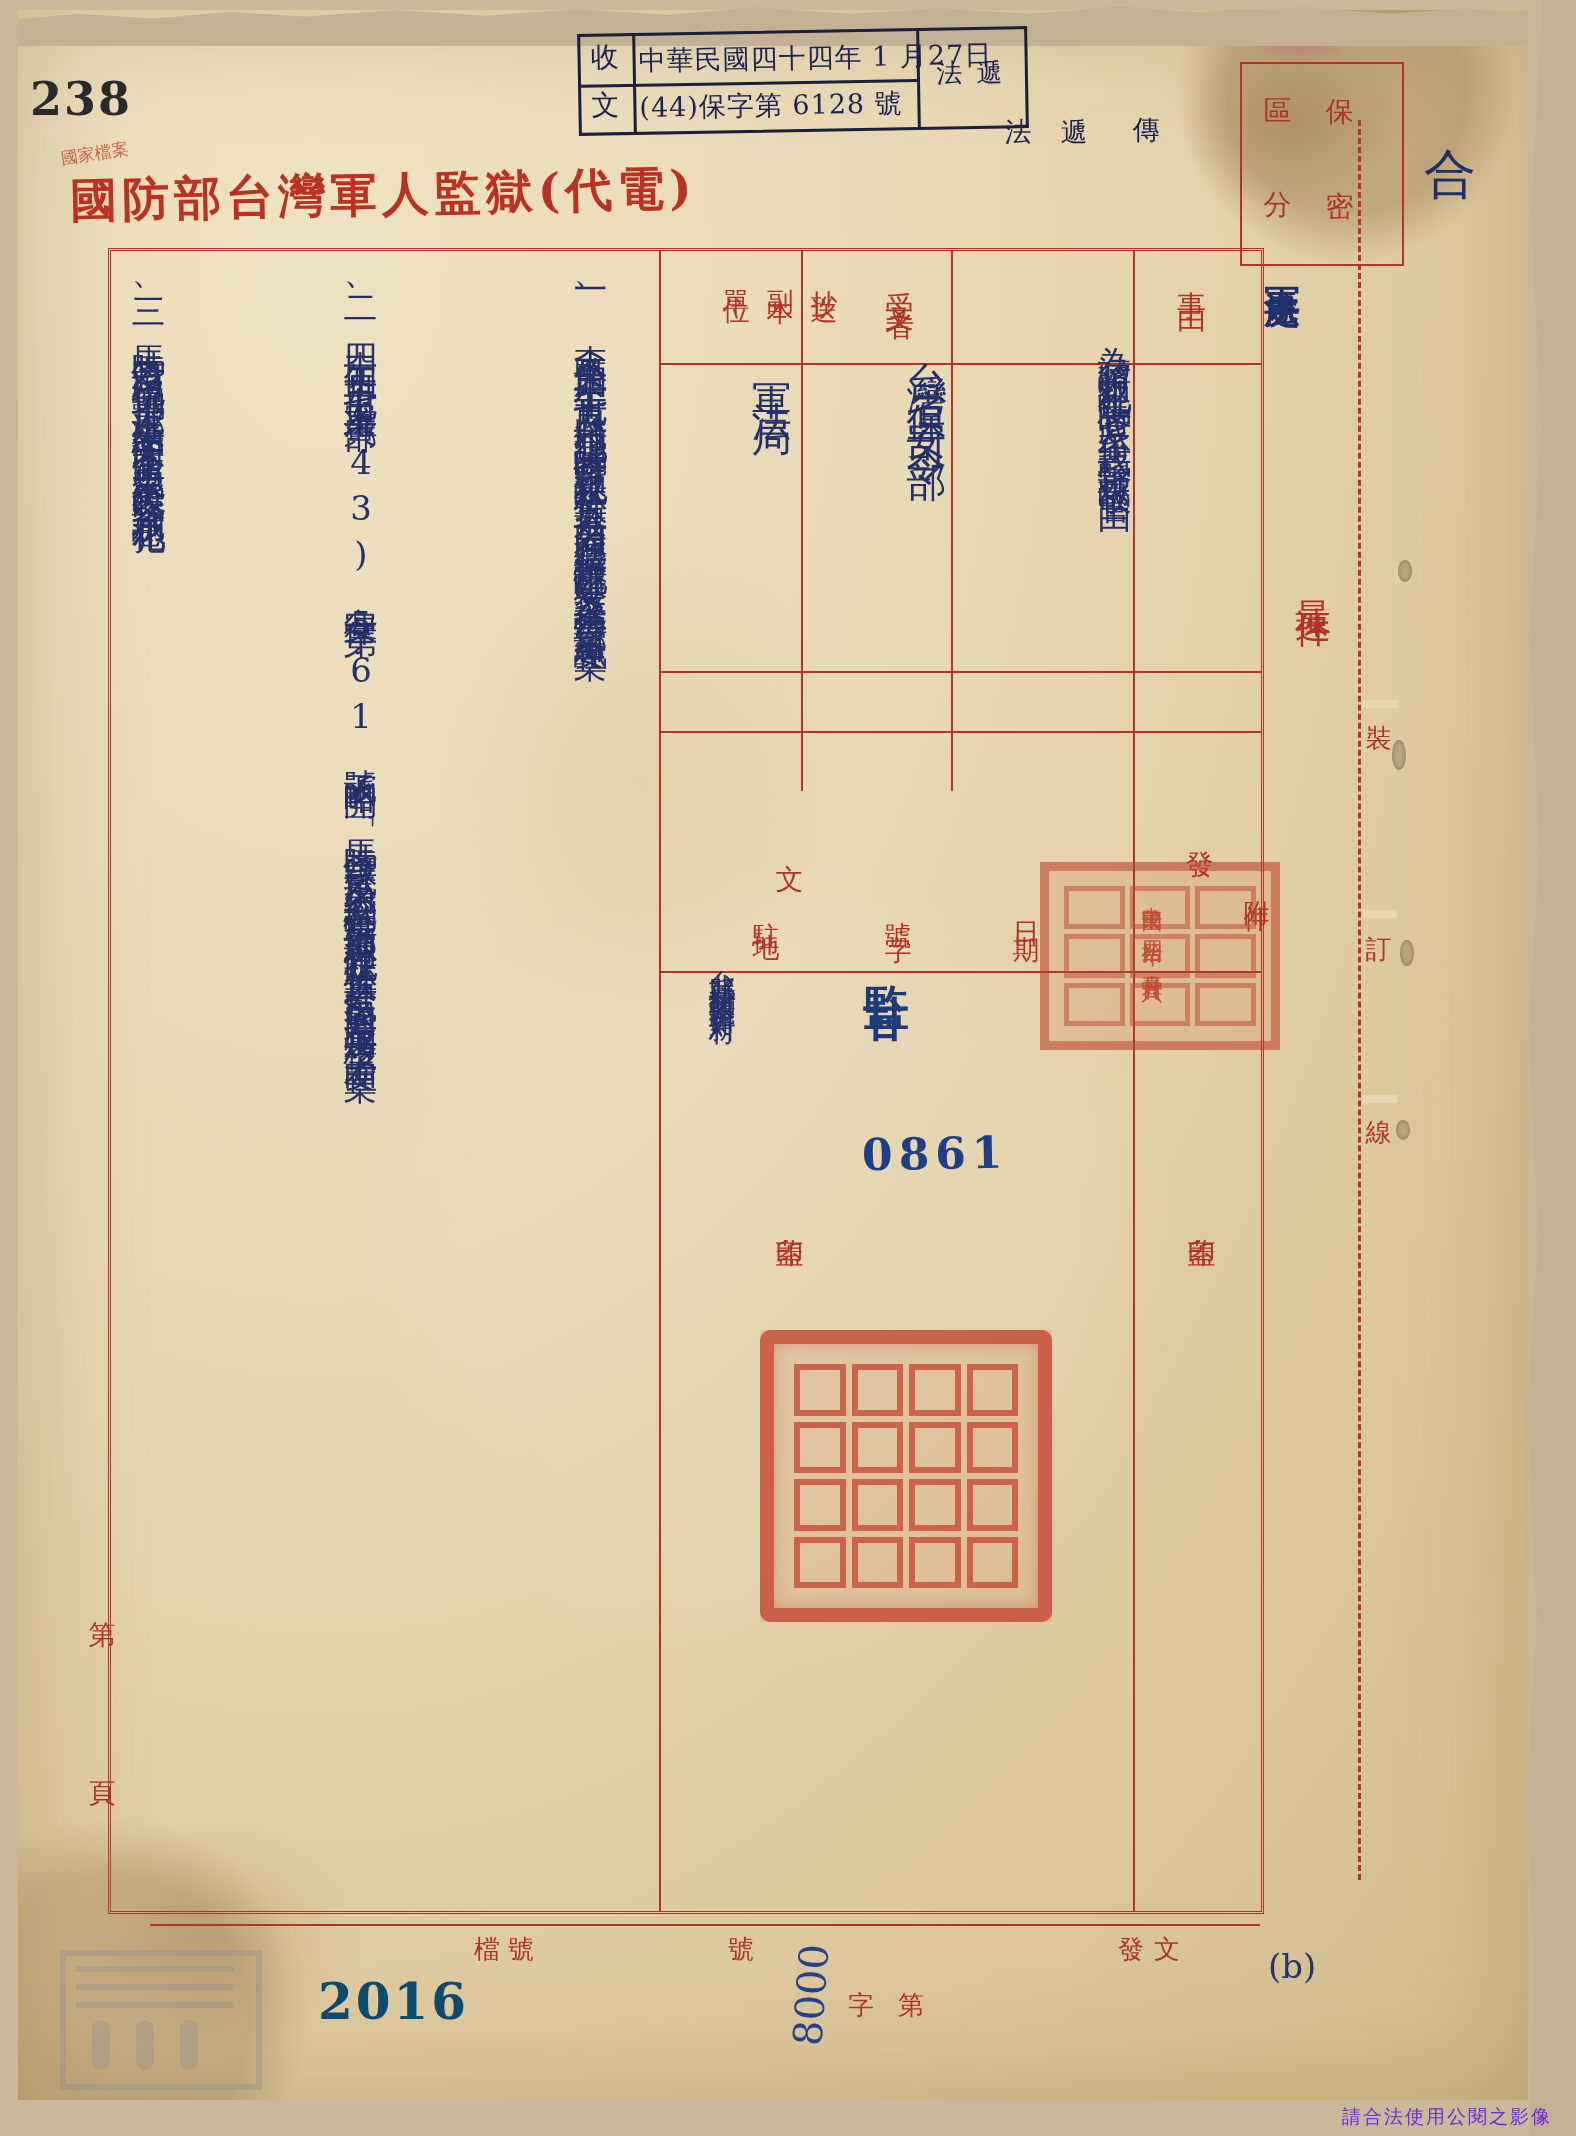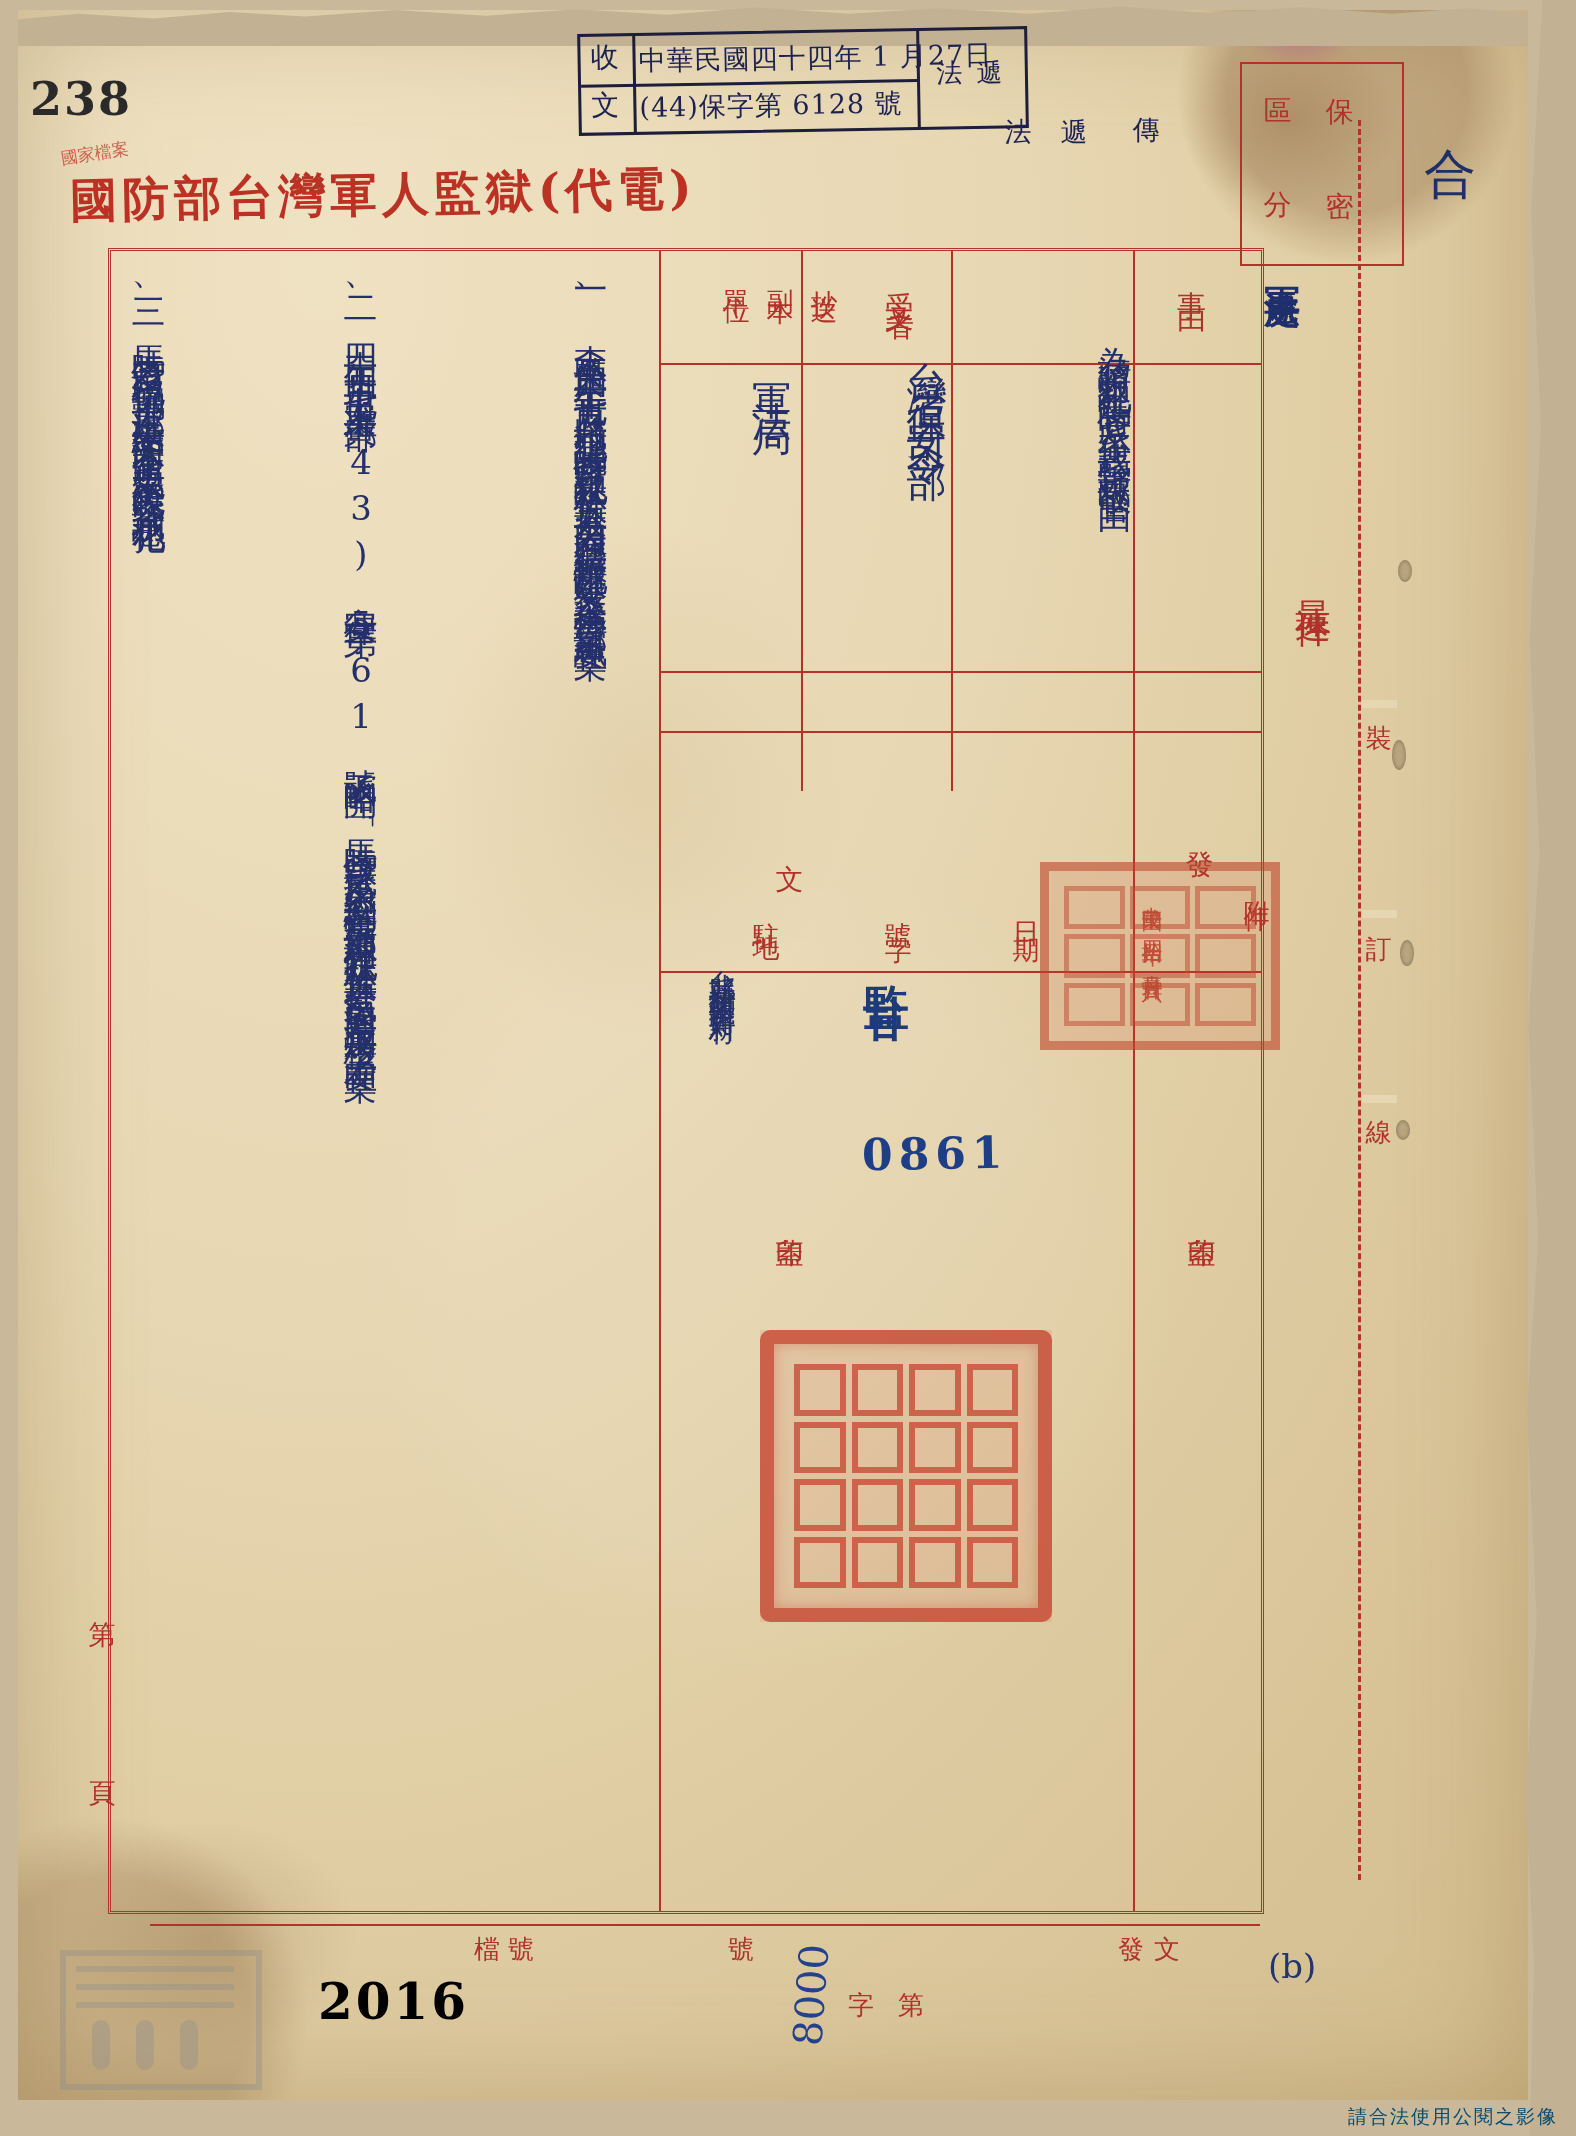--- a/index.html
+++ b/index.html
@@ -131,7 +131,7 @@
   .footer-item{position:absolute;color:#b0322a;font-size:26px;font-family:"DejaVu Serif",serif;}
   .num2016{
     position:absolute;left:318px;top:1972px;font-size:50px;font-weight:bold;
-    color:#000000;font-family:"DejaVu Serif",serif;letter-spacing:3px;
+    color:#0c4a6e;font-family:"DejaVu Serif",serif;letter-spacing:3px;
   }
   .side8000{
     position:absolute;left:760px;top:1972px;font-size:40px;color:#23418c;

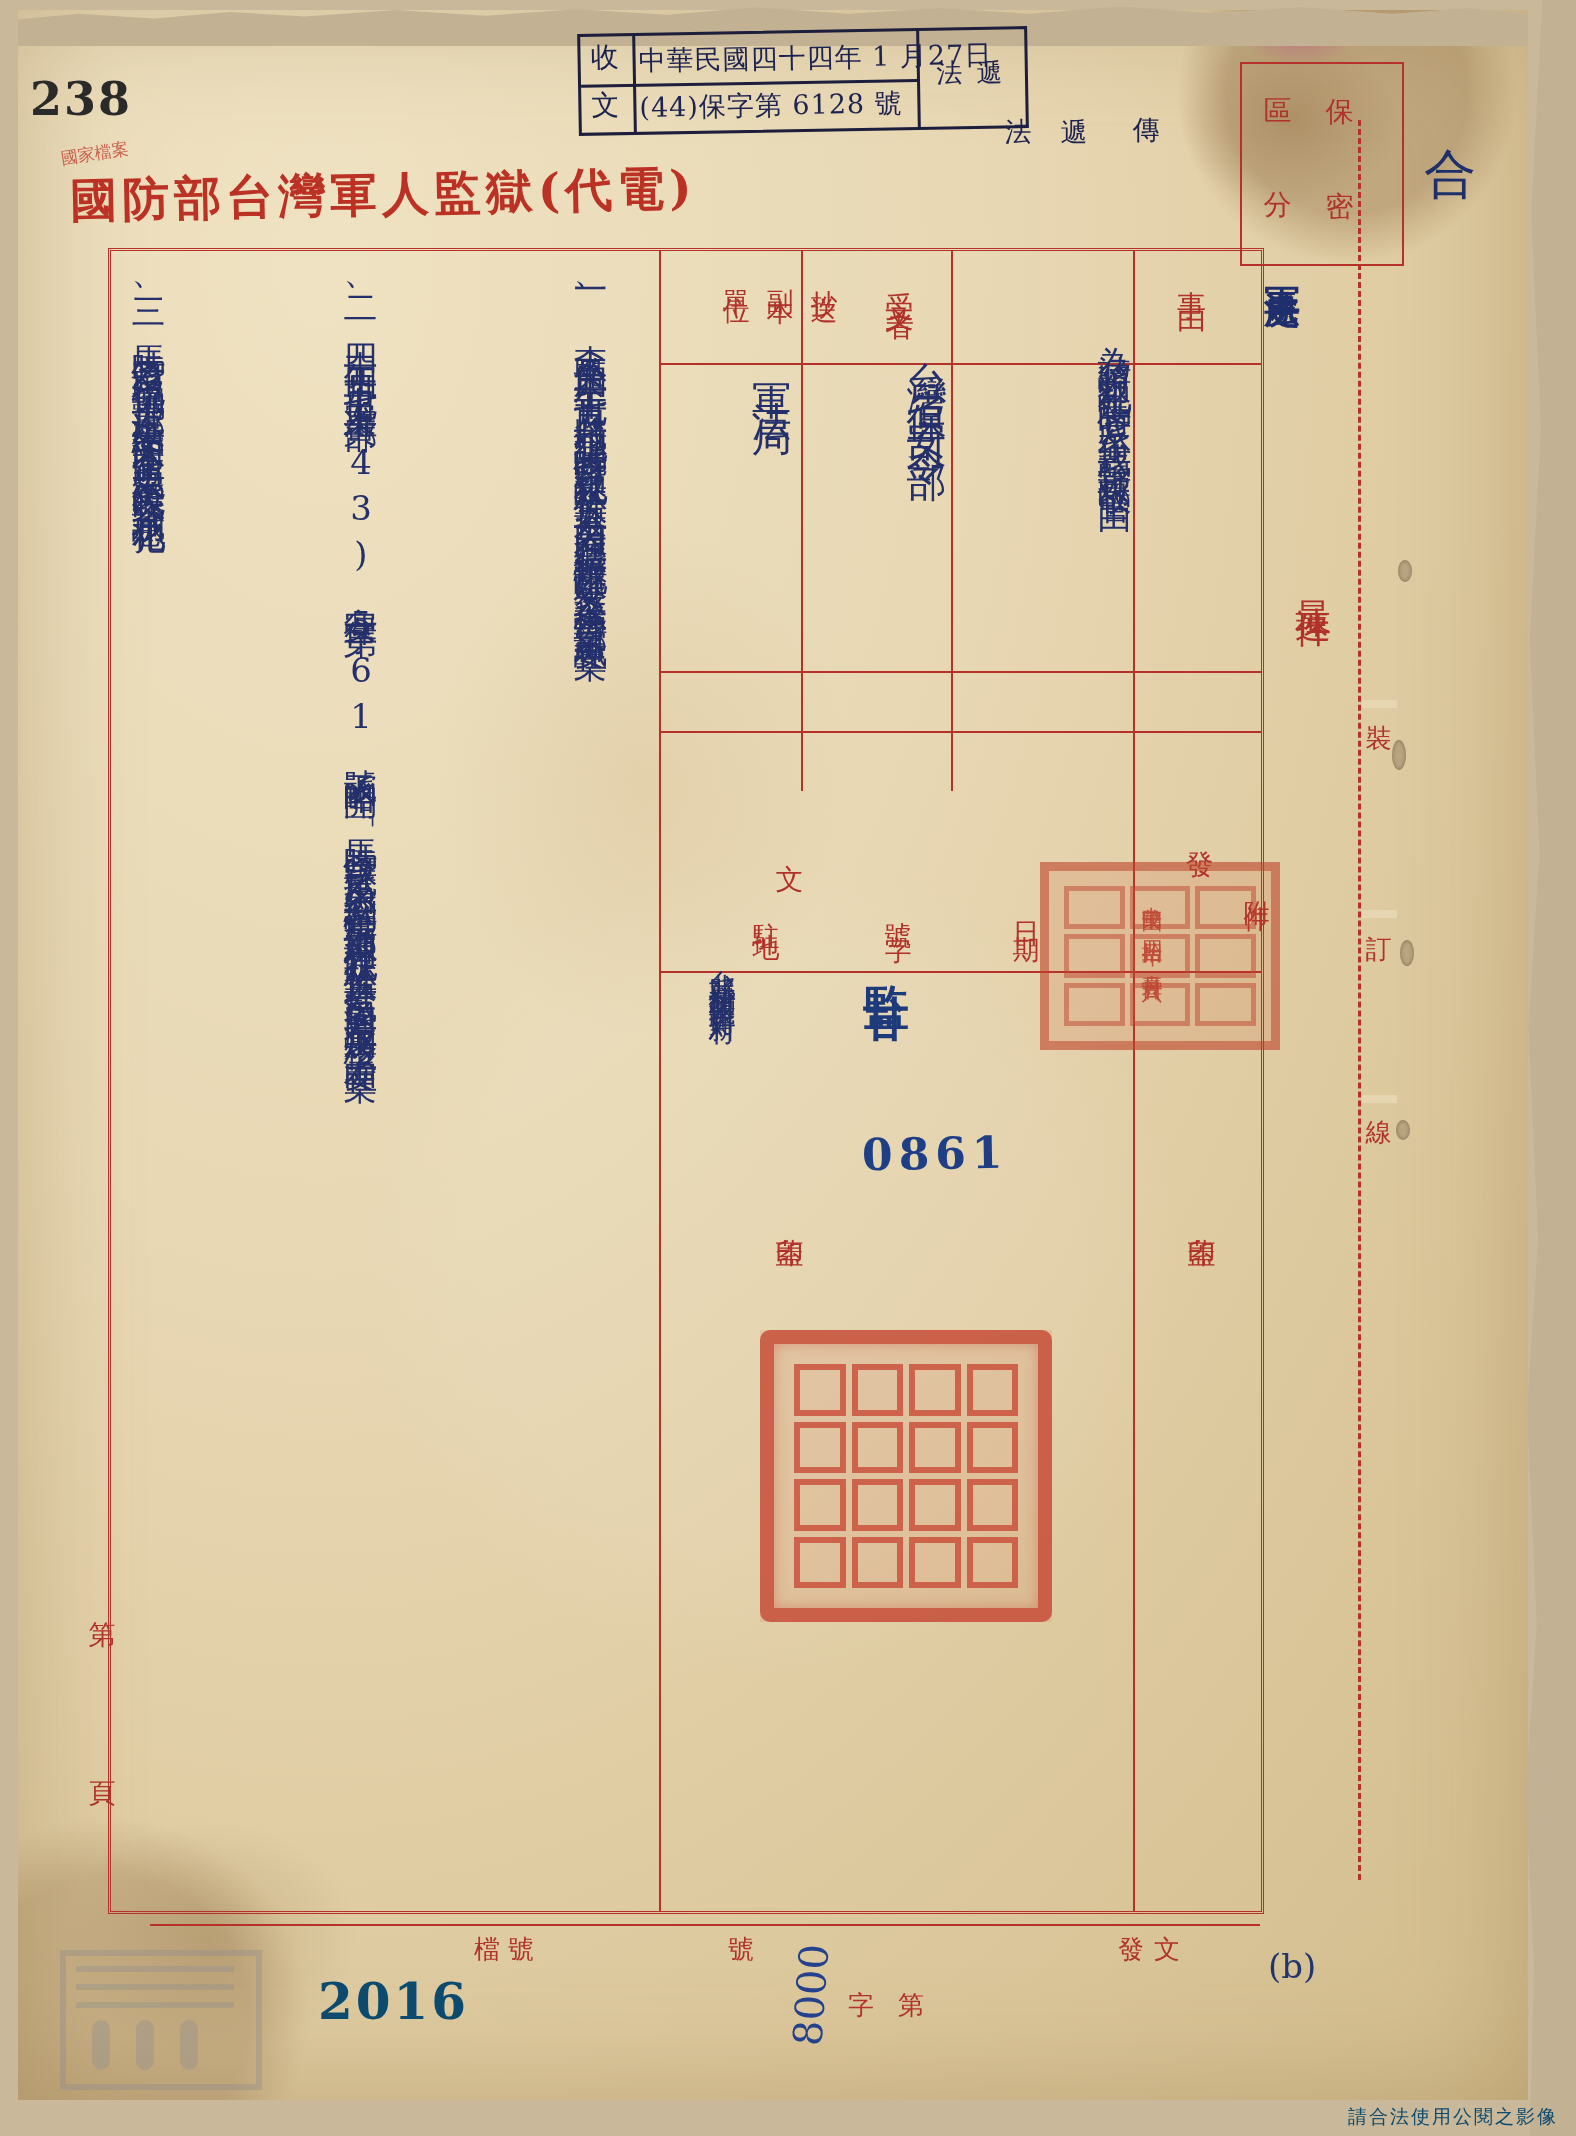--- a/index.html
+++ b/index.html
@@ -143,7 +143,7 @@
   }
   .wm .bar{position:absolute;background:#8f8f8f;}
   .bottomnote{
-    position:absolute;right:18px;bottom:6px;color:#0c4a6e;font-size:19px;
+    position:absolute;right:24px;bottom:6px;color:#6d28d9;font-size:19px;
     font-family:"DejaVu Serif",serif;letter-spacing:2px;
   }
   .holes{position:absolute;}

